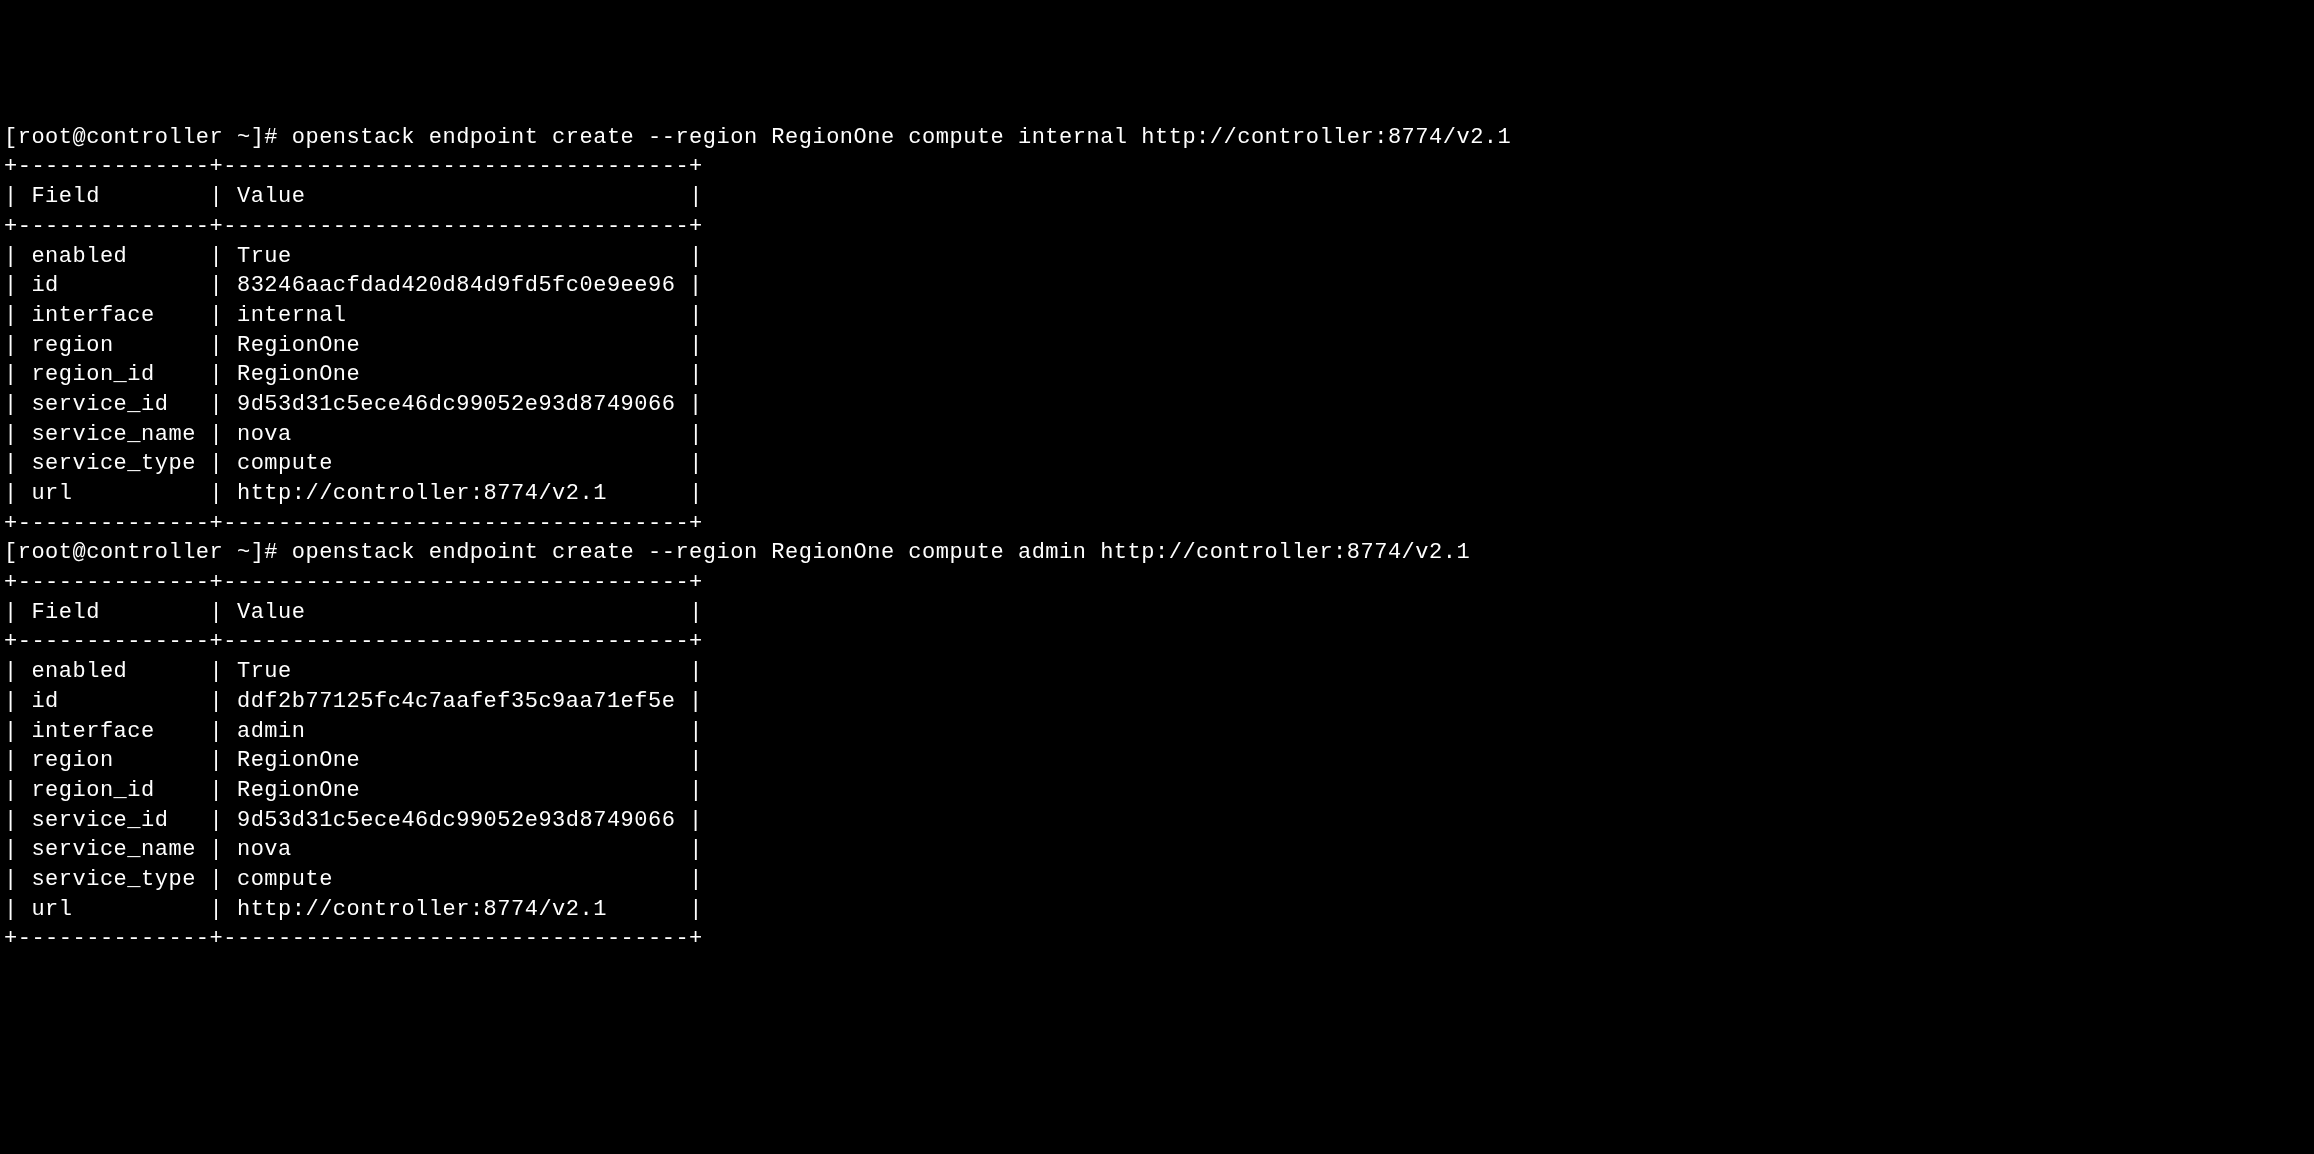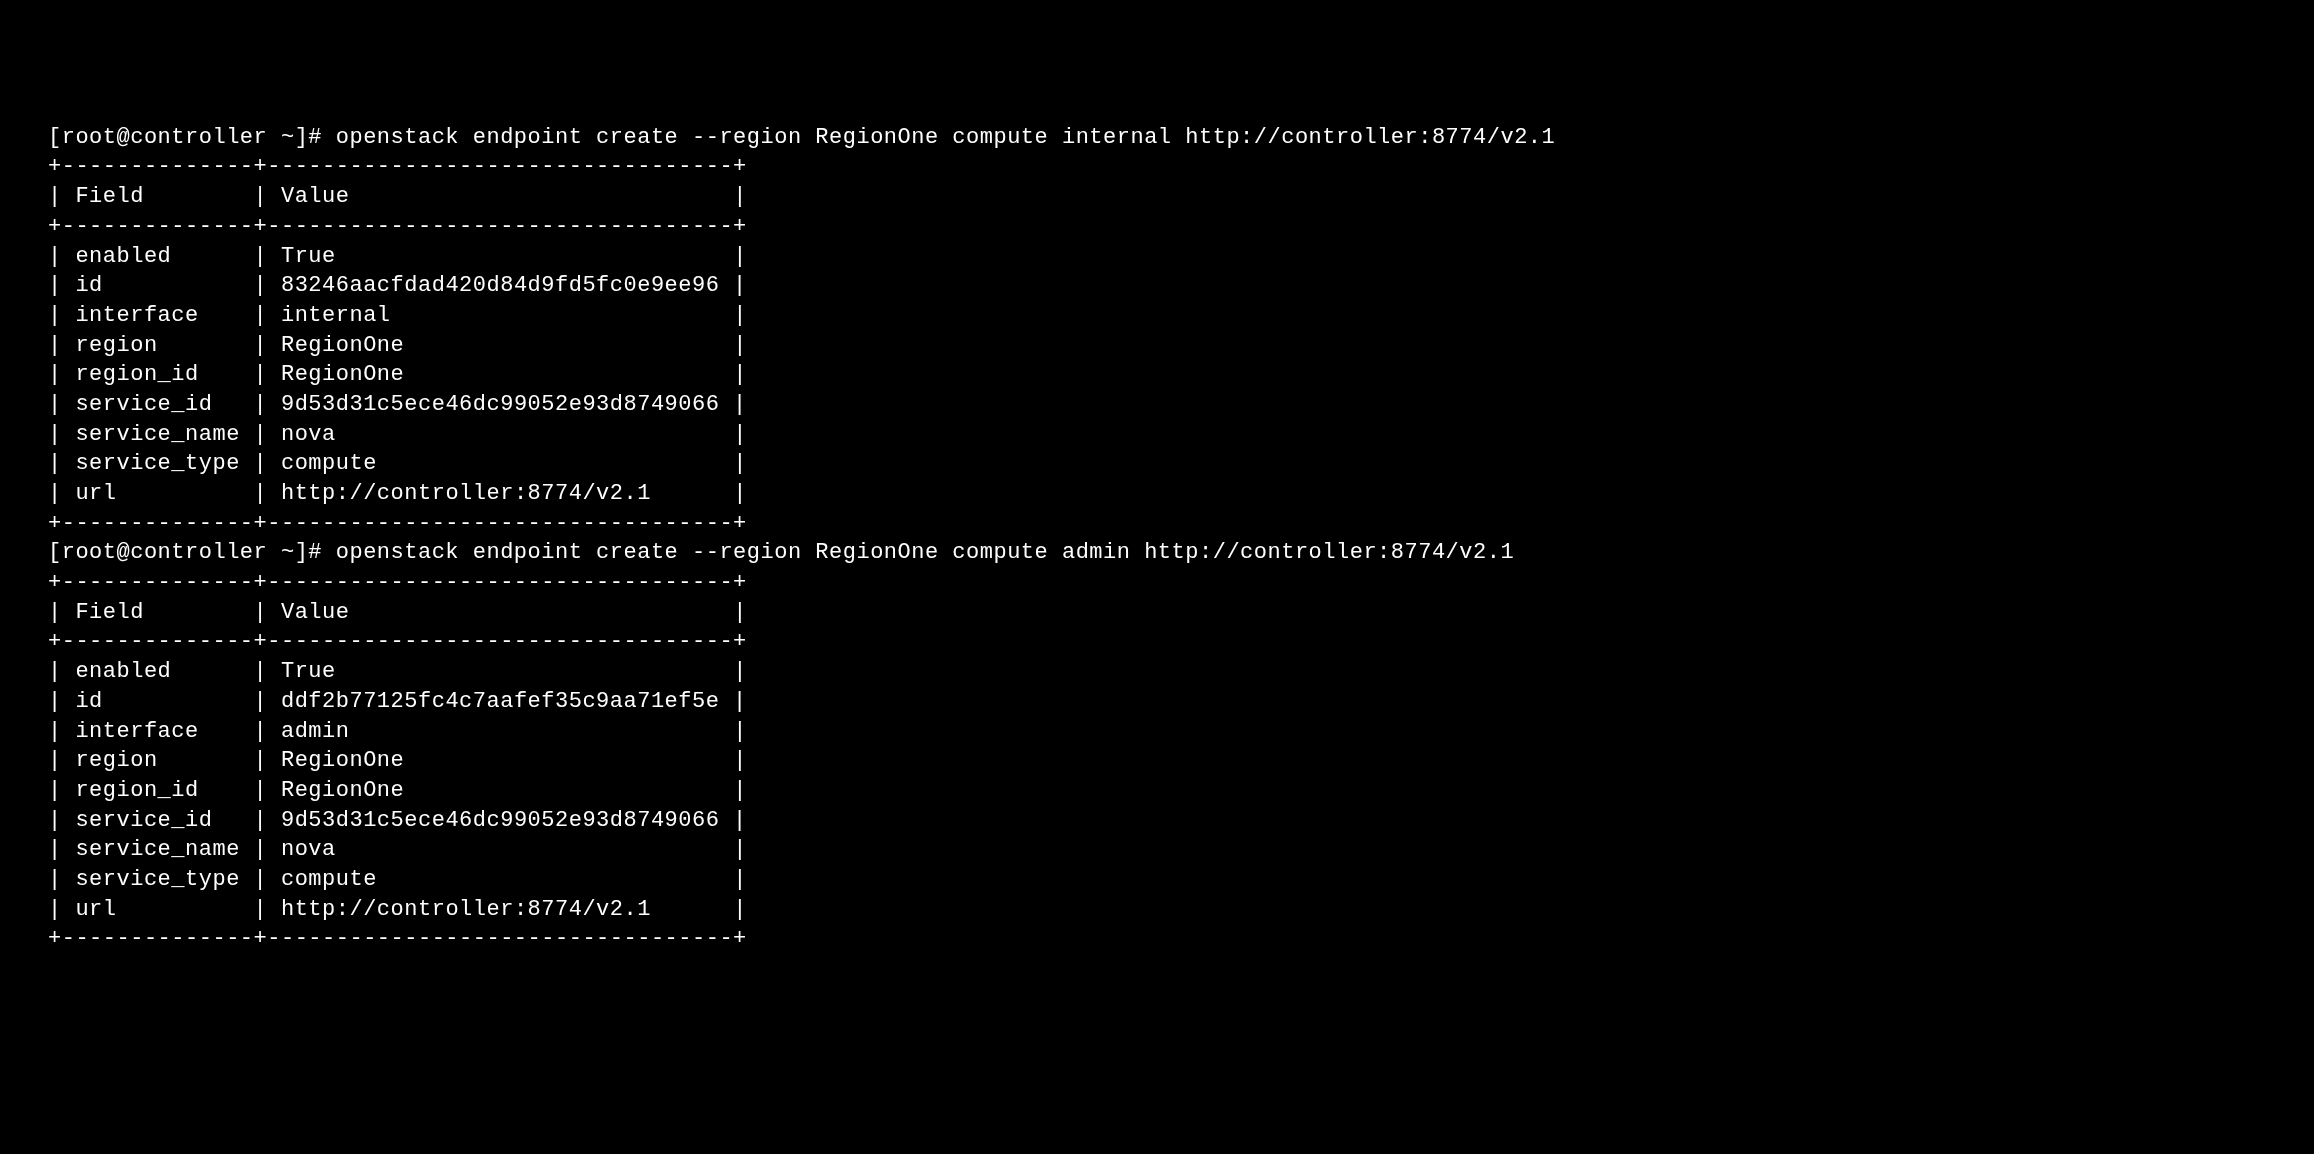--- a/index.html
+++ b/index.html
@@ -15,7 +15,6 @@
     }
     .terminal-output {
       display: block;
-      margin-left: 44px;
     }
   </style>
 </head>

